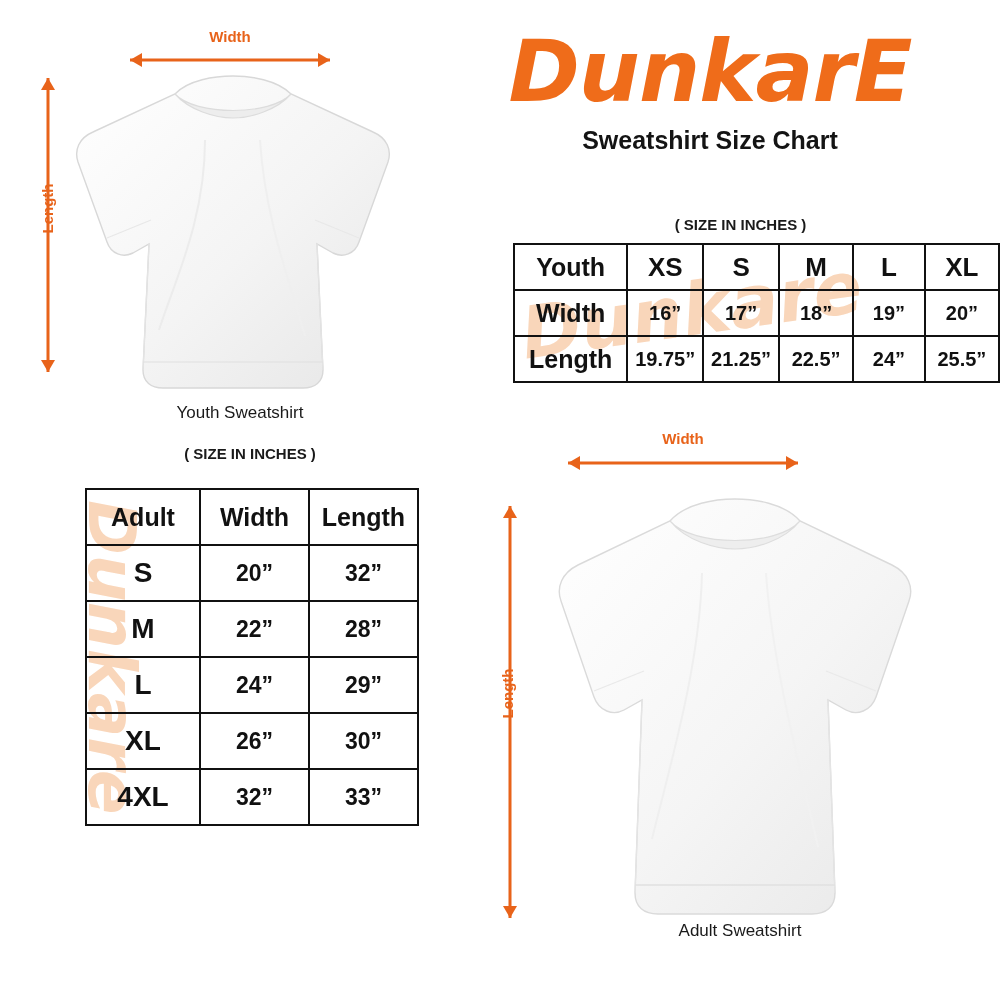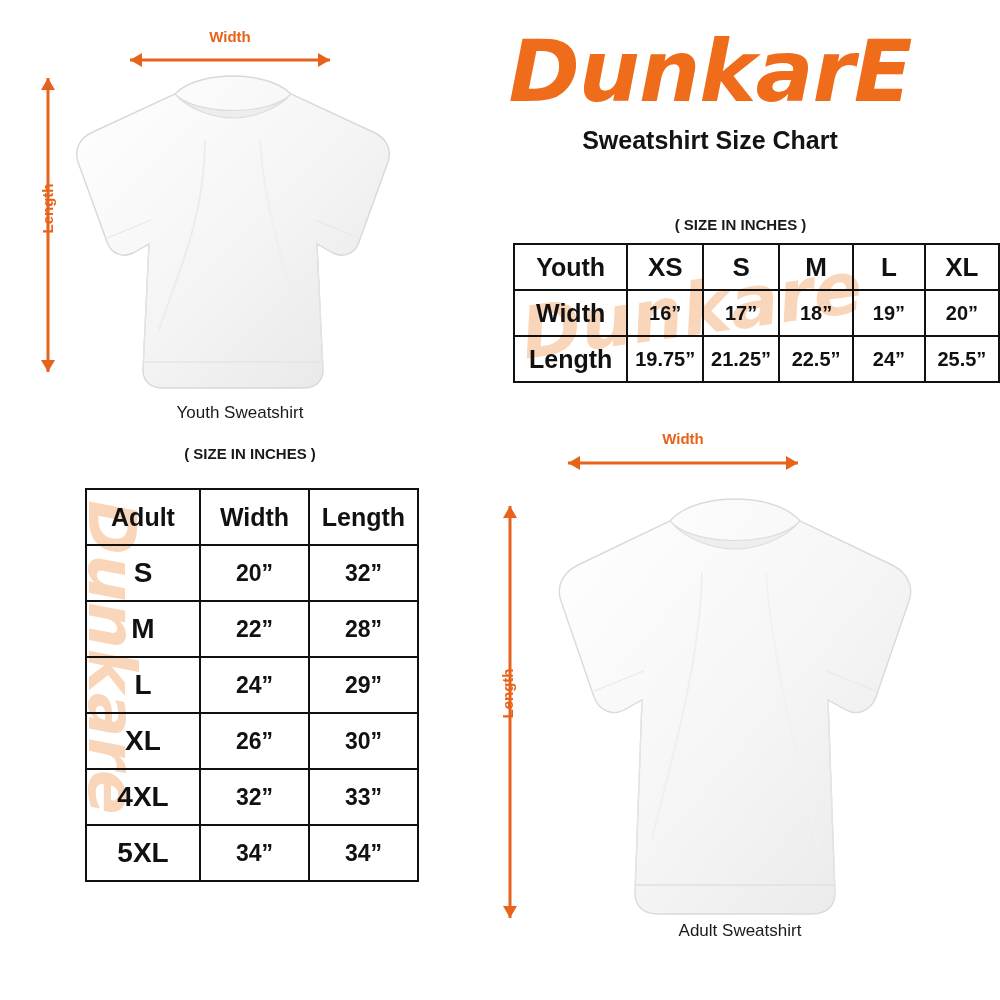--- a/index.html
+++ b/index.html
@@ -245,11 +245,6 @@
         <td class="val">32”</td>
         <td class="val">33”</td>
       </tr>
-      <tr>
-        <td class="rowhdr">5XL</td>
-        <td class="val">34”</td>
-        <td class="val">34”</td>
-      </tr>
     </tbody>
   </table>
 

